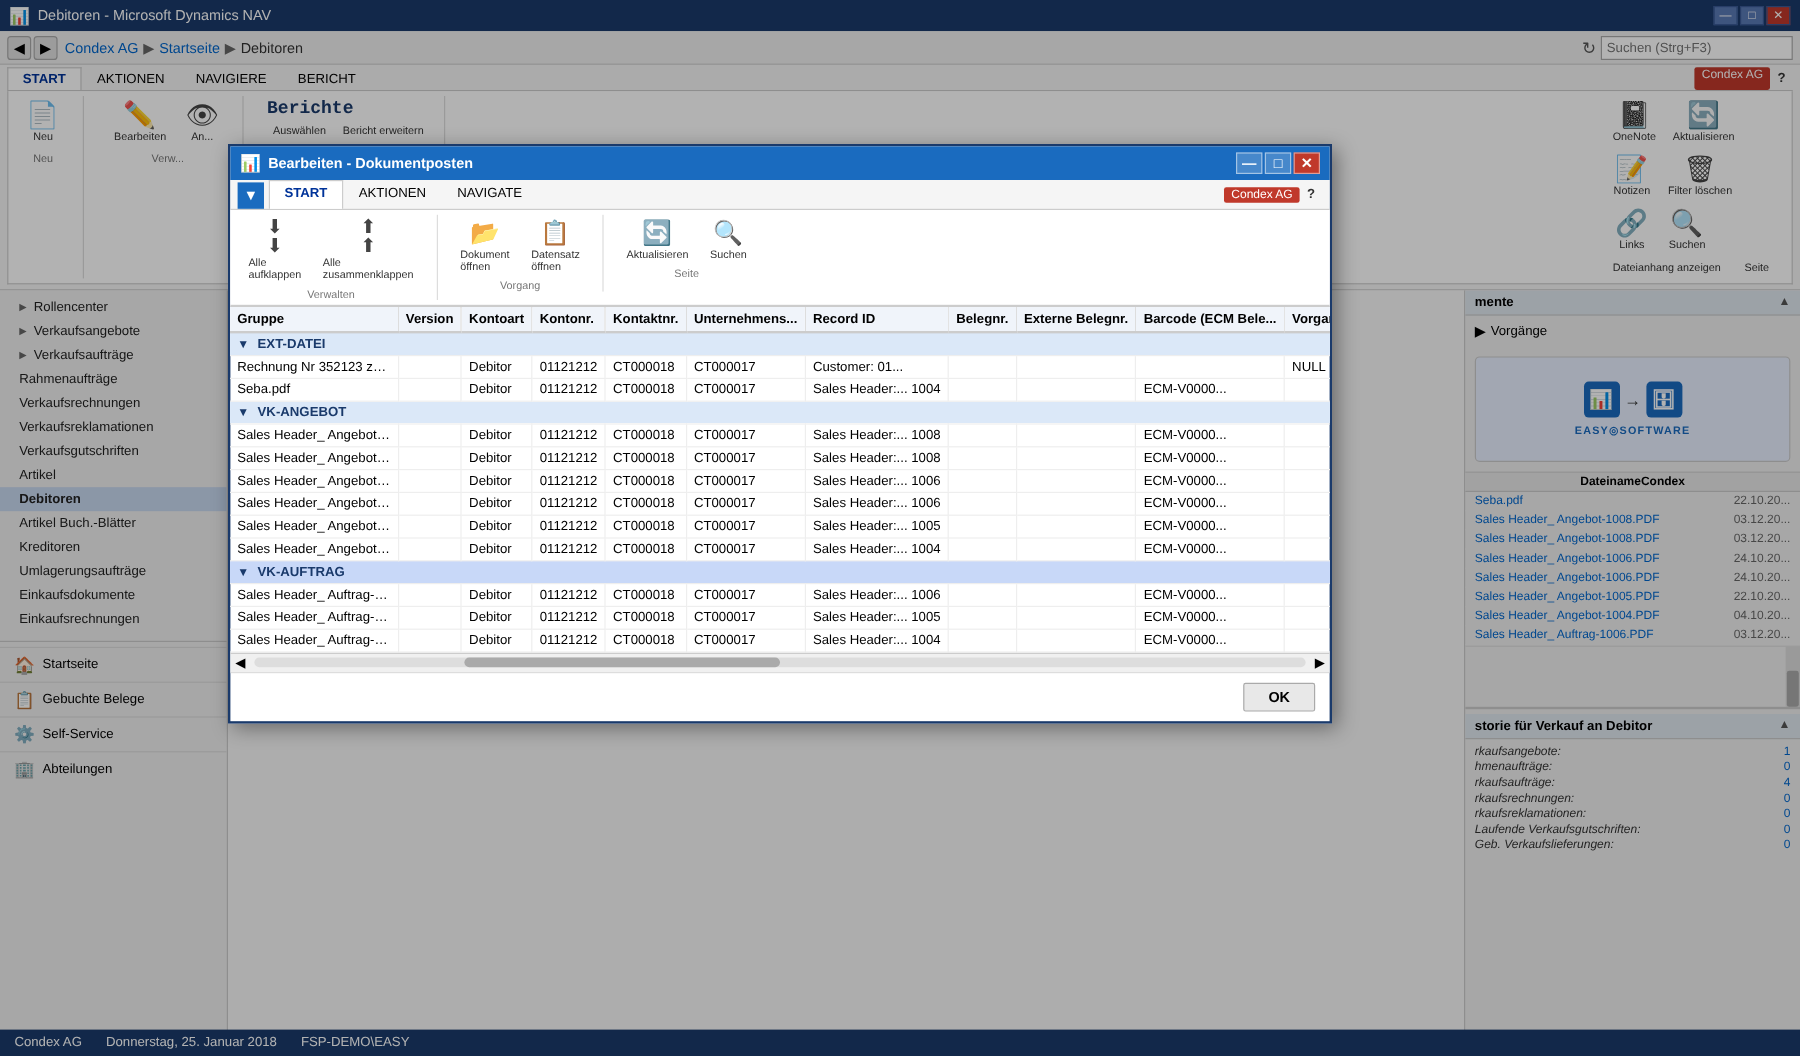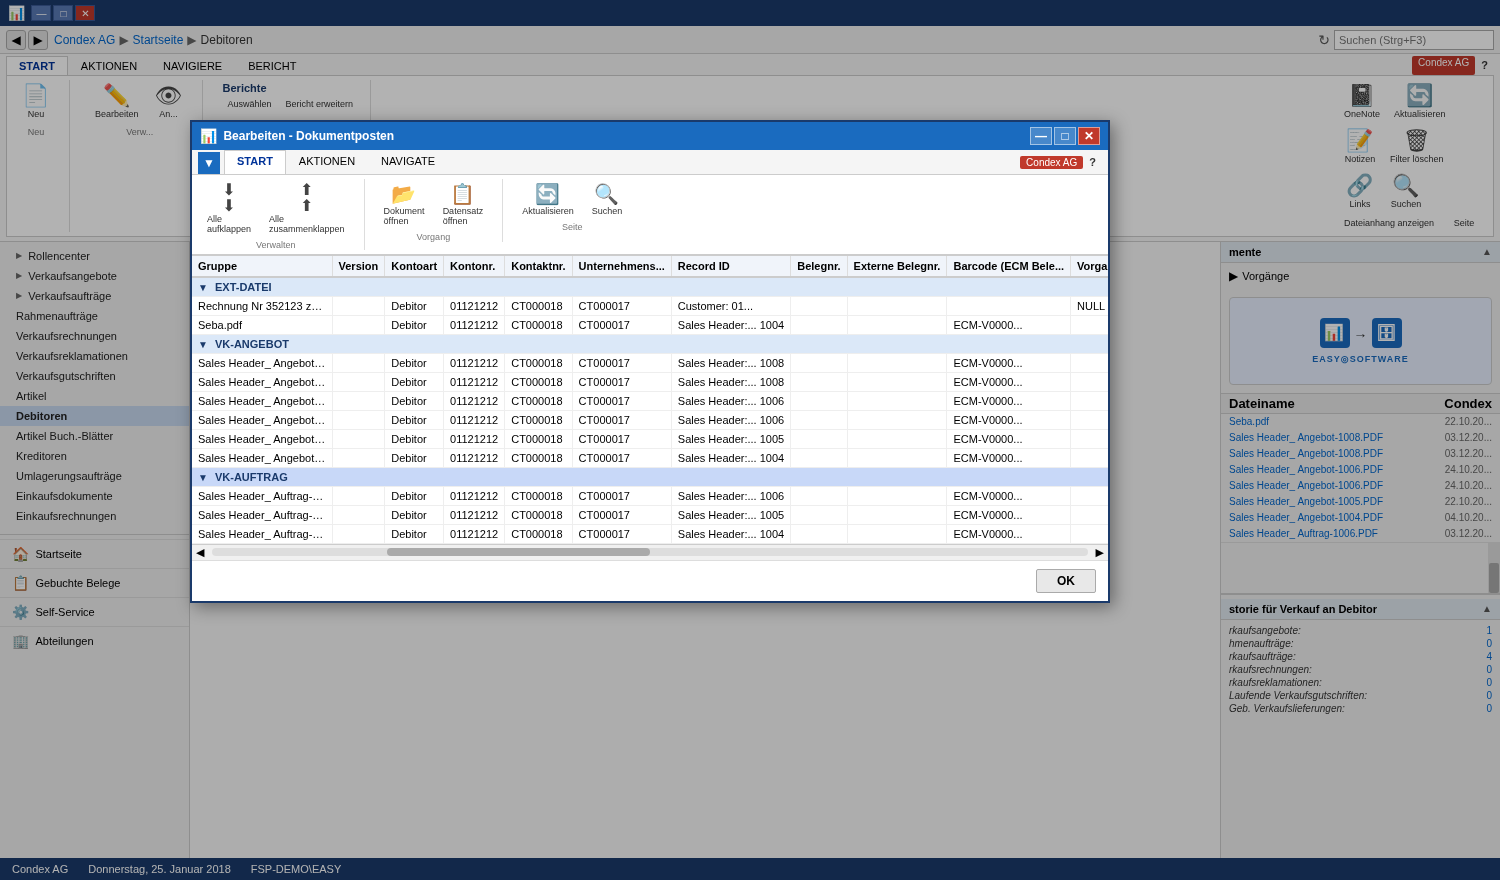--- a/index.html
+++ b/index.html
@@ -135,6 +135,7 @@
 
   <div class="title-bar">
     <span class="icon">📊</span>
+    <span class="title-text">Debitoren - Microsoft Dynamics NAV</span>
     <div class="win-btns">
       <div class="win-btn">—</div>
       <div class="win-btn">□</div>

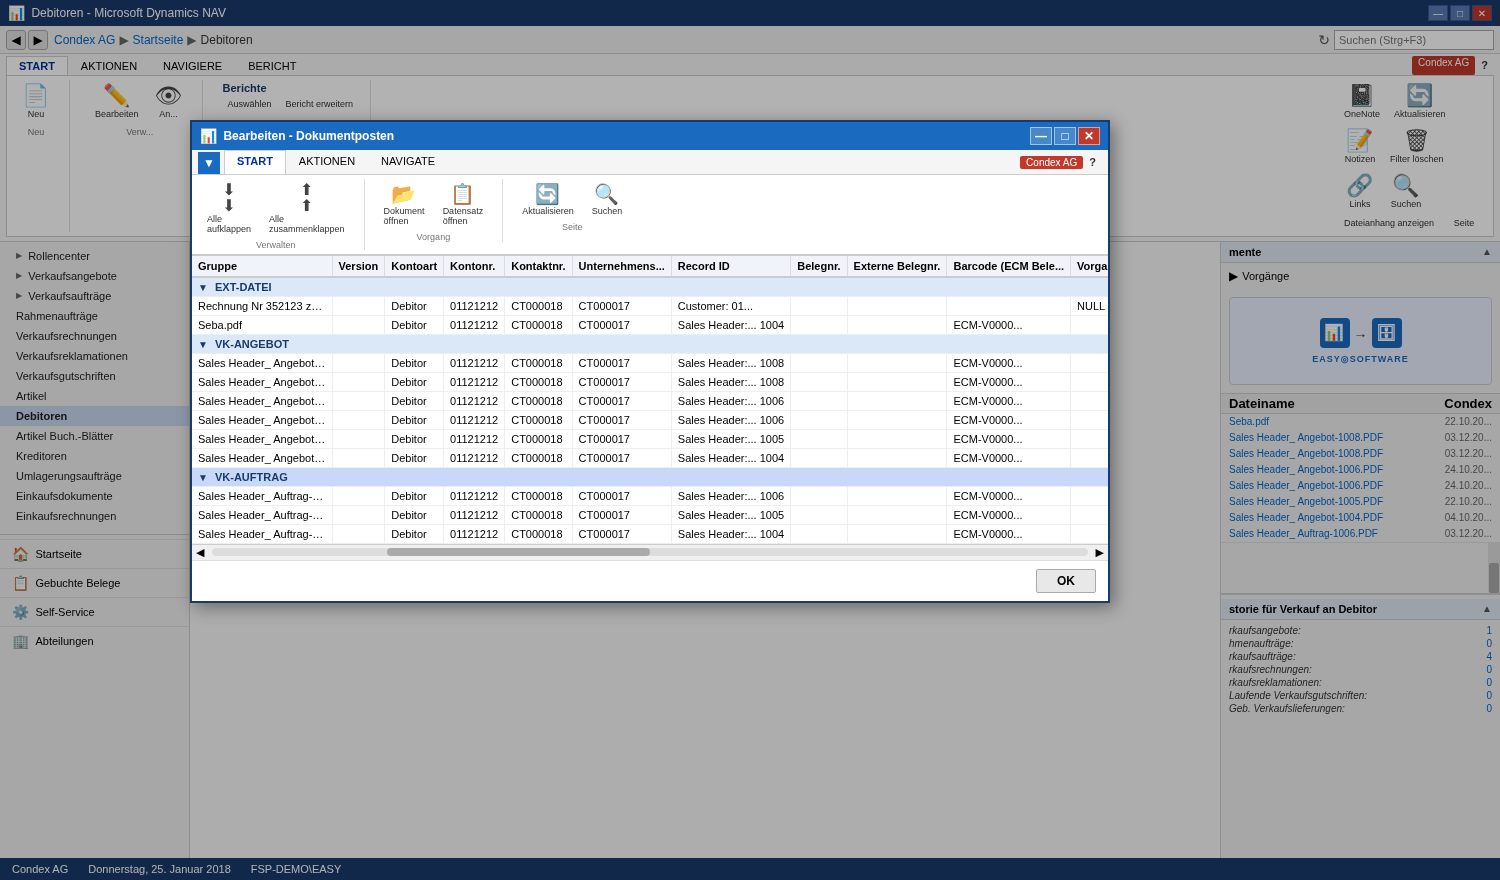--- a/index.html
+++ b/index.html
@@ -197,7 +197,7 @@
       </div>
 
       <div class="ribbon-group">
-        <div style="font-size:11px; font-weight:bold; padding:2px 0; color:#1a3a6b;">Berichte</div>
+        <div style="font-size:15px; font-weight:bold; padding:2px 0; color:#1a3a6b;font-family:Liberation Mono, monospace;">Berichte</div>
         <div class="ribbon-buttons">
           <div class="ribbon-btn">
             <span class="btn-label">Auswählen</span>

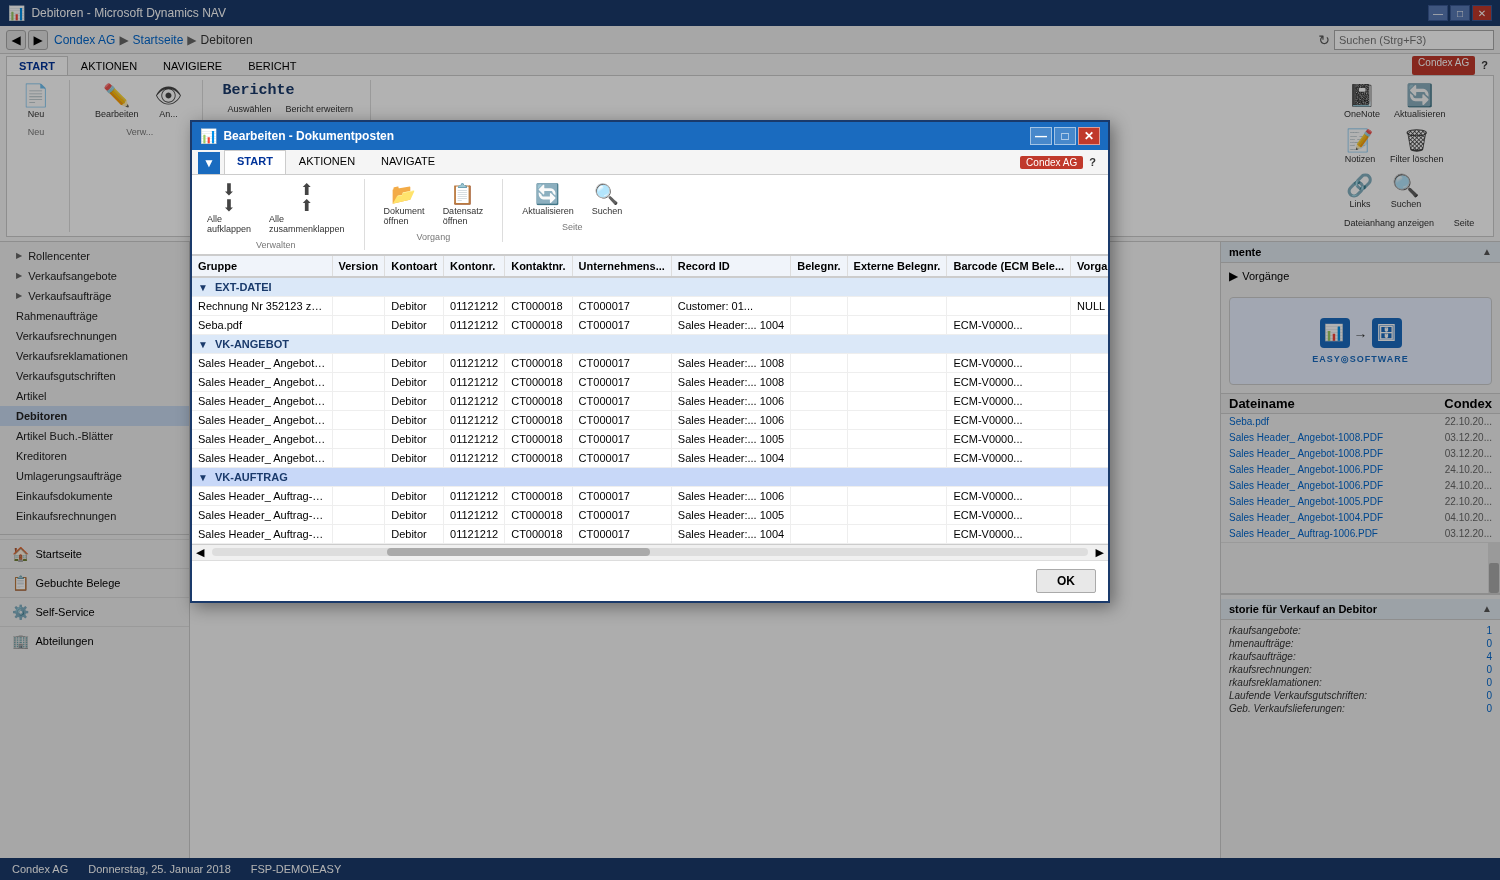--- a/index.html
+++ b/index.html
@@ -126,7 +126,7 @@
     .doc-file-row { display: flex; justify-content: space-between; padding: 2px 8px; font-size: 10px; border-bottom: 1px solid #f0f0f0; cursor: pointer; }
     .doc-file-name { color: #0066cc; }
     .doc-file-date { color: #666; }
-    .doc-col-headers { display: flex; justify-content: space-between; padding: 2px 8px; font-size: 13px; font-weight: bold; background: #e8e8e8; border-bottom: 1px solid #ccc; }
+    .doc-col-headers { display: flex; justify-content: center; padding: 2px 8px; font-size: 10px; font-weight: bold; background: #e8e8e8; border-bottom: 1px solid #ccc; }
   </style>
 </head>
 <body>

